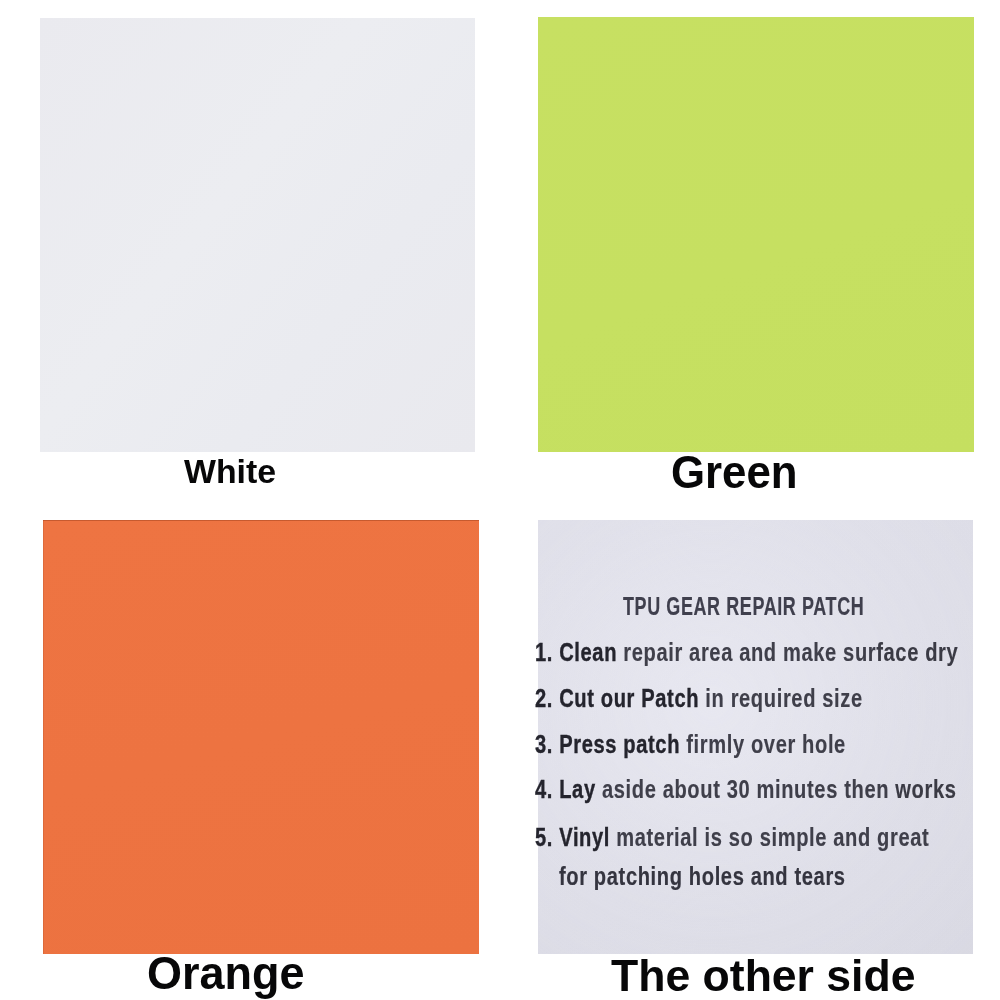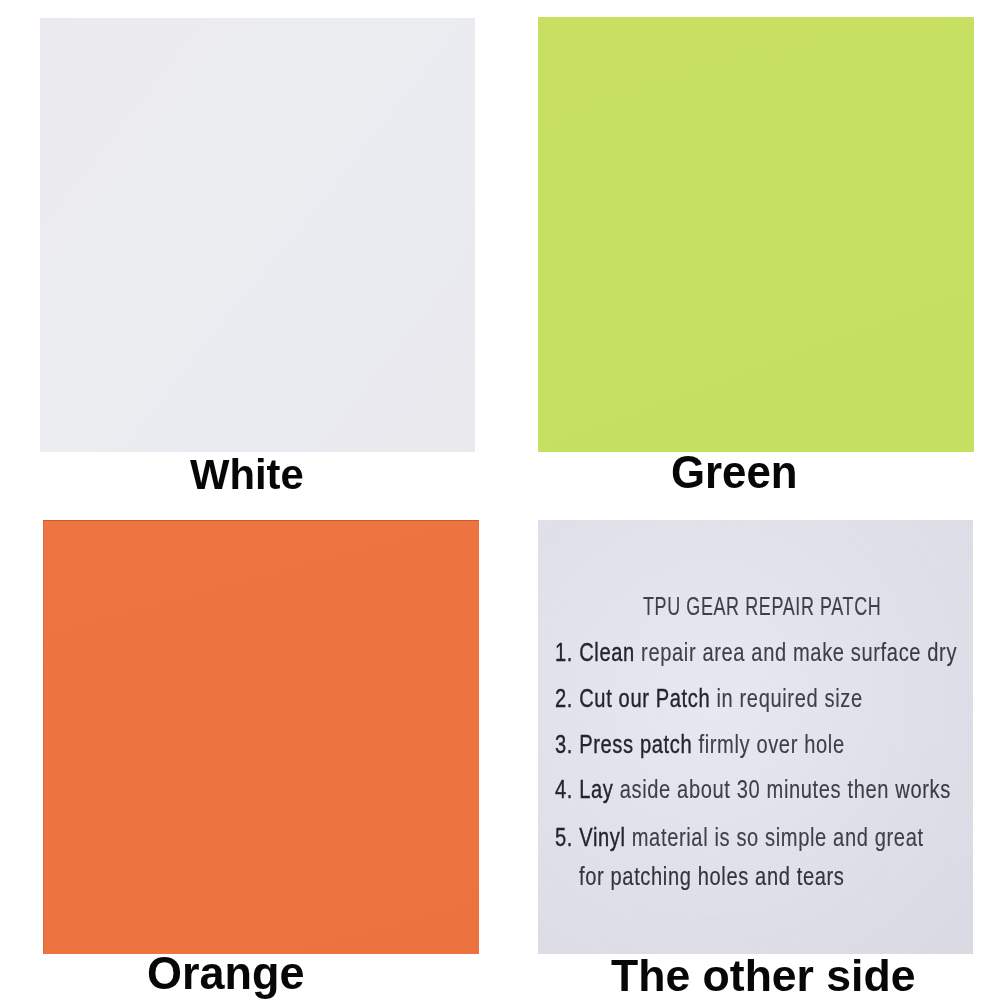--- a/index.html
+++ b/index.html
@@ -49,7 +49,7 @@
     transform-origin: left top;
     -webkit-font-smoothing: antialiased;
   }
-  .cap-white  { left: 190px; top: 454px;   font-size: 42px; transform: scaleX(0.995) translateZ(0); }
+  .cap-white  { left: 184px; top: 454px;   font-size: 34px; transform: scaleX(0.995) translateZ(0); }
   .cap-green  { left: 671px; top: 448.5px; font-size: 46px; transform: scaleX(0.952) translateZ(0); }
   .cap-orange { left: 147px; top: 950px;   font-size: 46px; transform: scaleX(0.978) translateZ(0); }
   .cap-other  { left: 611px; top: 953px;   font-size: 45px; transform: scaleX(0.99) translateZ(0); }

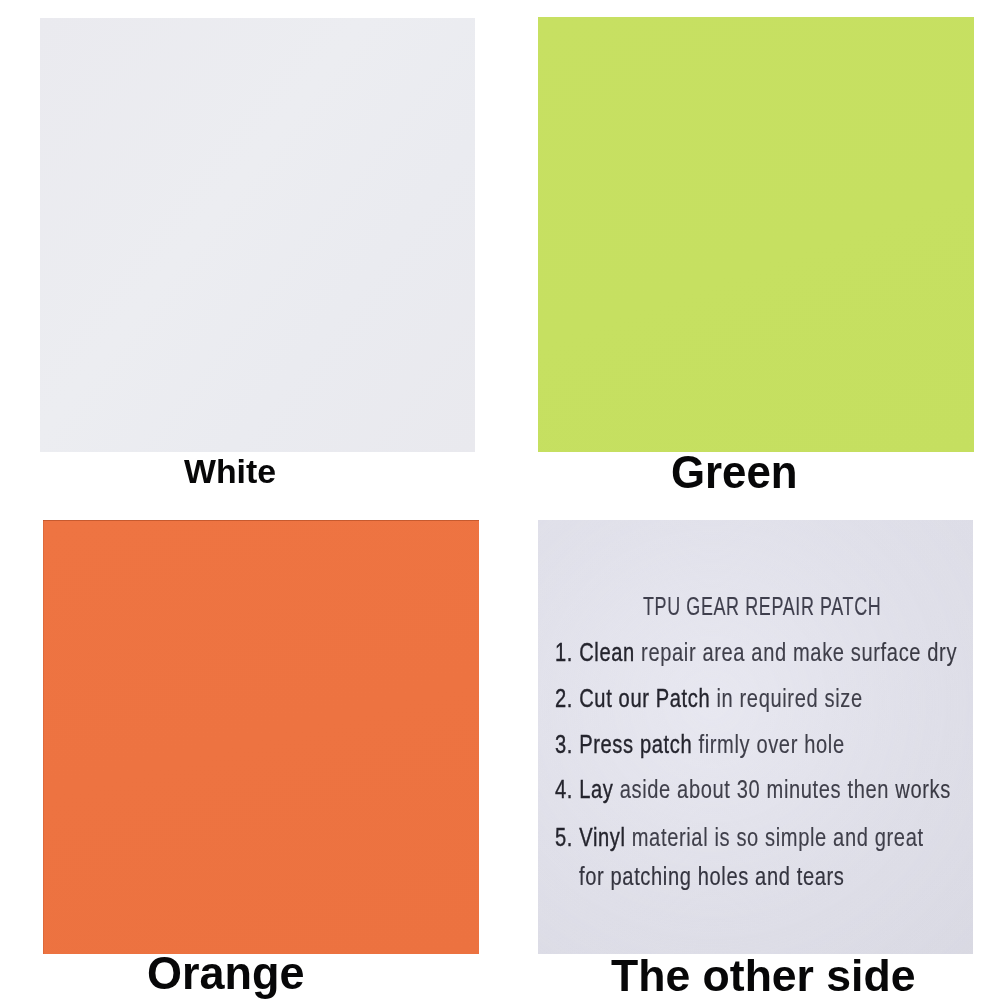--- a/index.html
+++ b/index.html
@@ -56,11 +56,12 @@
 
   .panel-text {
     position: absolute;
-    left: 538px;
+    left: 518px;
     top: 520px;
     width: 434px;
     height: 434px;
     color: #3f3f4a;
+    font-weight: bold;
     -webkit-text-stroke: 0.14px #3f3f4a;
   }
   .ptitle, .pline {

